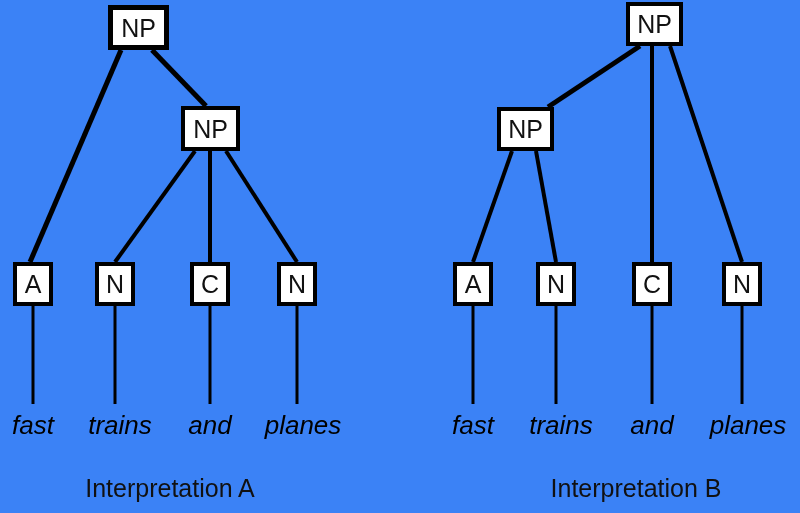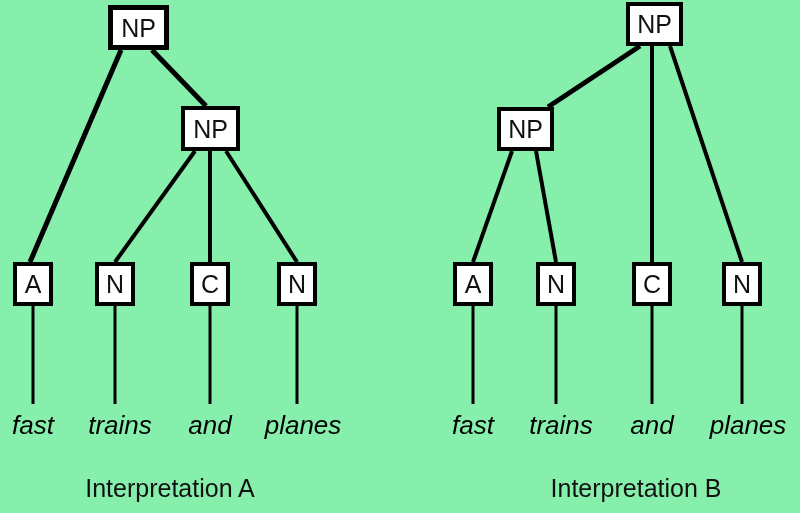--- a/index.html
+++ b/index.html
@@ -19,7 +19,7 @@
     position: relative;
     width: 800px;
     height: 513px;
-    background: #86efac;
+    background: #3b82f6;
   }
   svg.tree-canvas {
     position: absolute;

